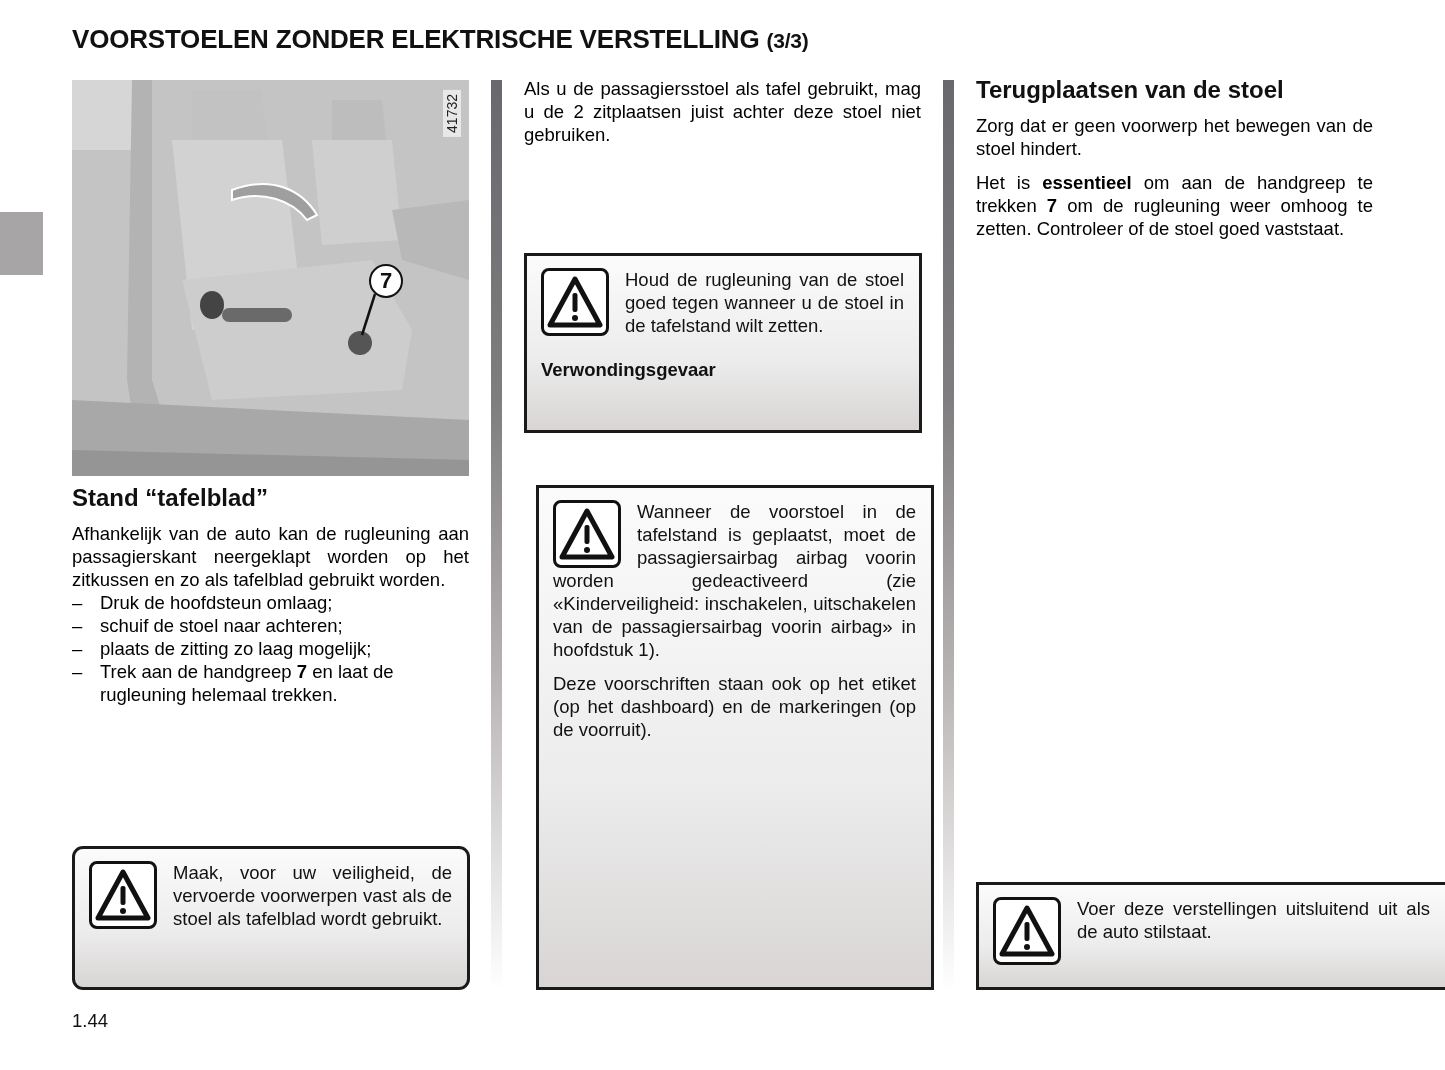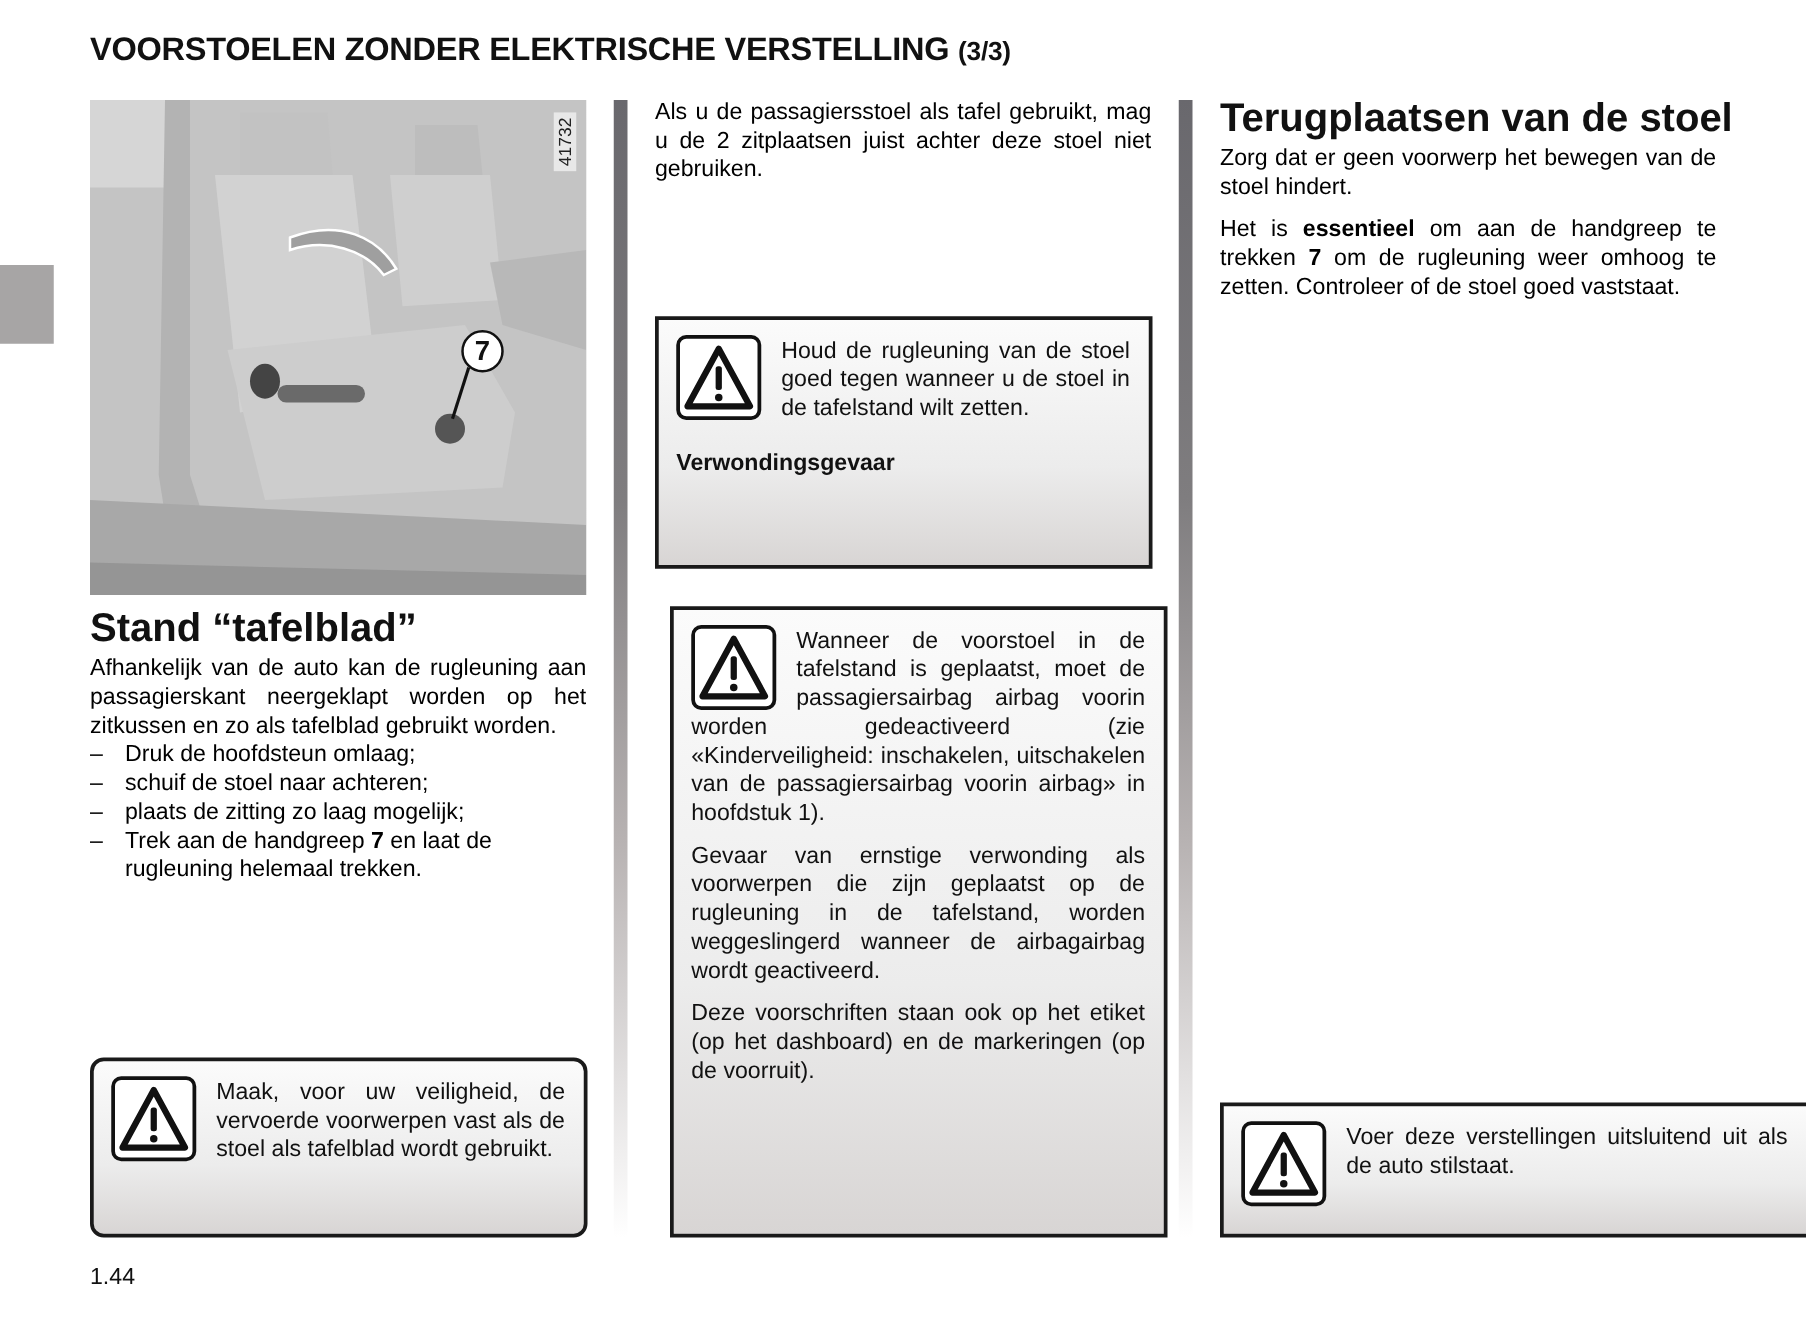--- a/index.html
+++ b/index.html
@@ -41,7 +41,7 @@
   .text p { margin: 0; }
   .text p + p { margin-top: 11px; }
   .section-heading {
-    position: absolute; font-size: 32px; font-weight: bold; color: #111; white-space: nowrap;
+    position: absolute; font-size: 24px; font-weight: bold; color: #111; white-space: nowrap;
   }
   ul.steps { list-style: none; margin: 0; padding: 0; }
   ul.steps li { position: relative; padding-left: 28px; text-align: left; }

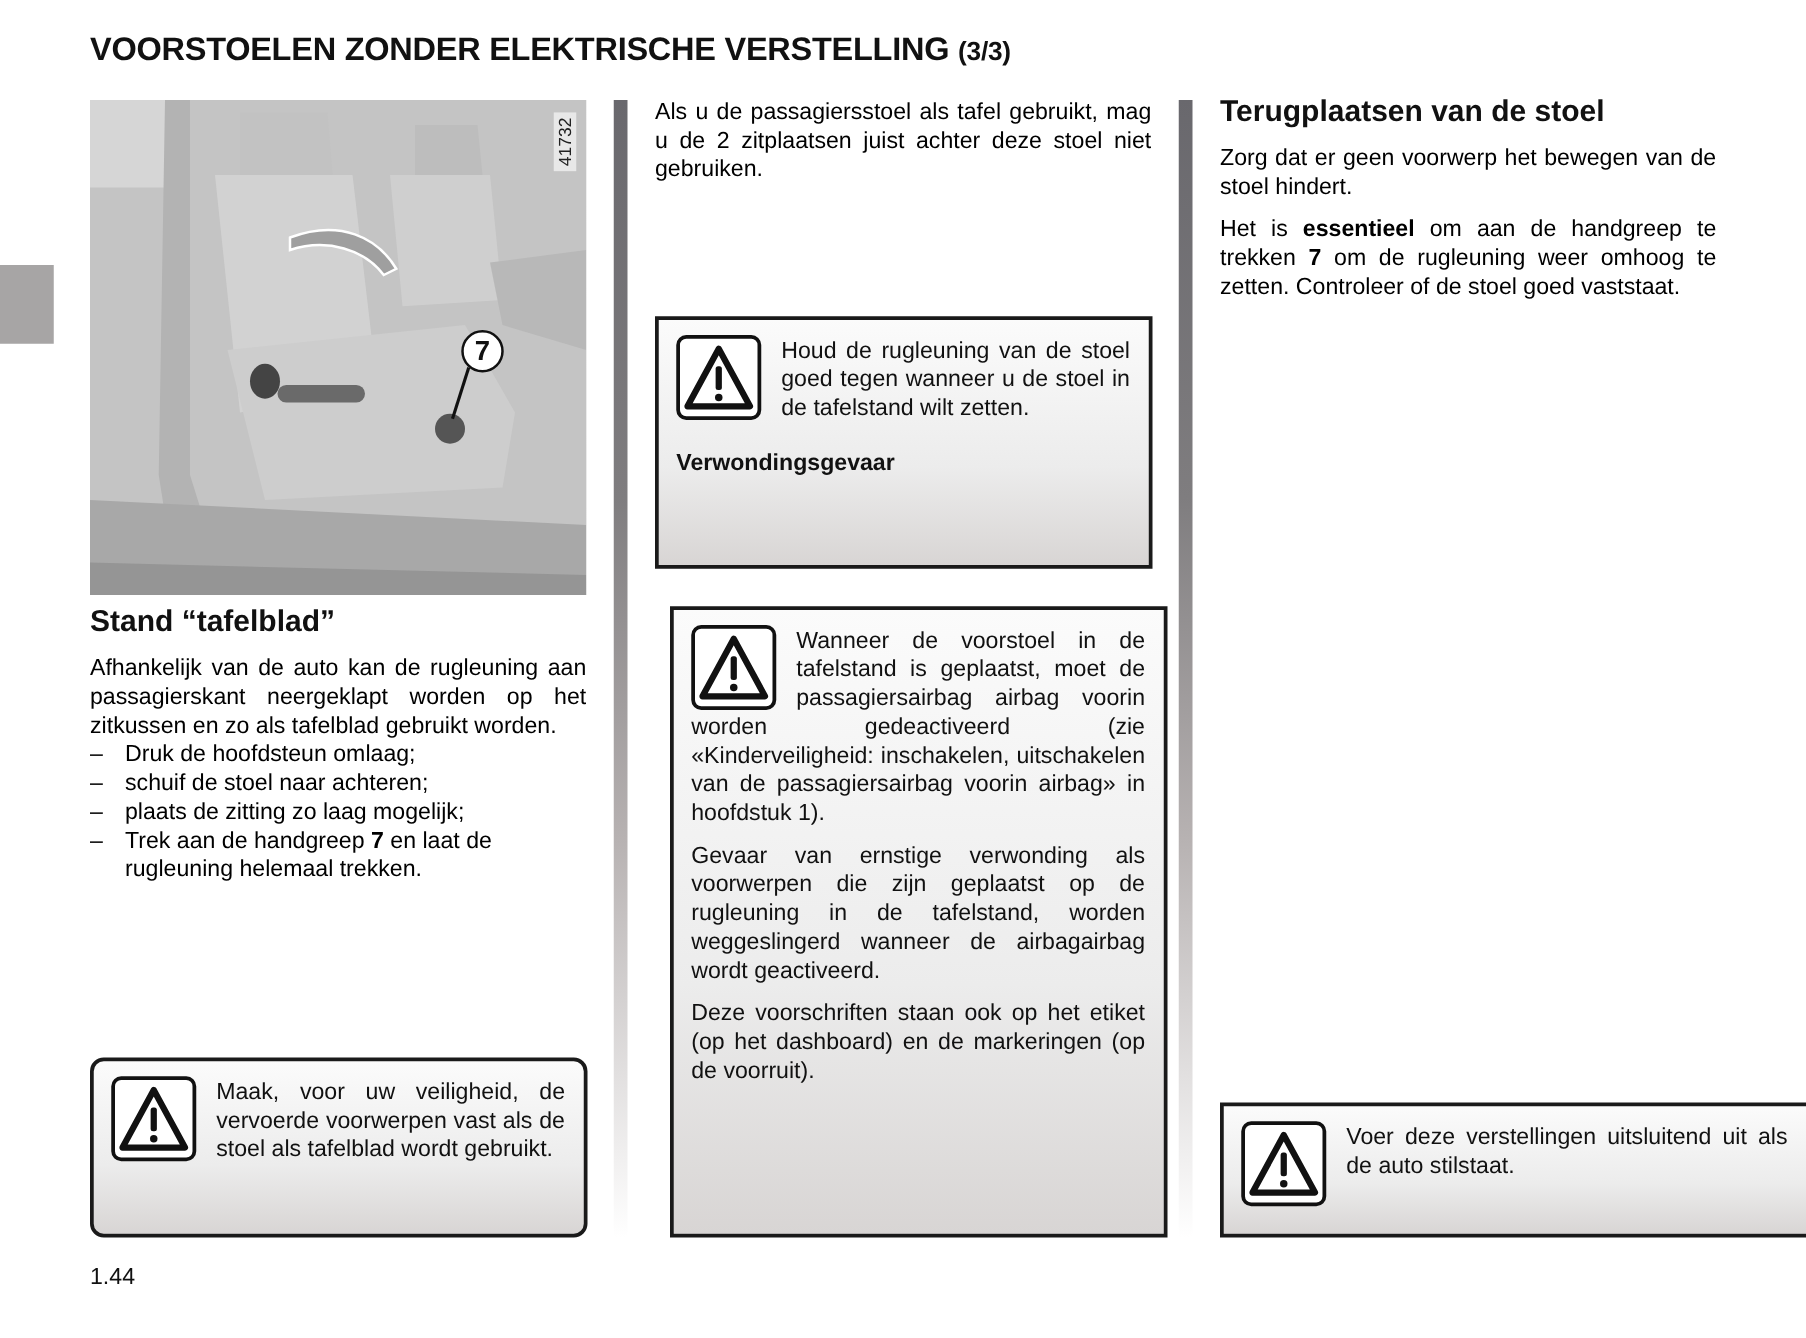--- a/index.html
+++ b/index.html
@@ -127,7 +127,7 @@
   <p>Als u de passagiersstoel als tafel gebruikt, mag u de 2 zitplaatsen juist achter deze stoel niet gebruiken.</p>
 </div>
 
-<div class="warn" style="left:524px; top:253px; width:398px; height:202px;">
+<div class="warn" style="left:524px; top:253px; width:398px; height:180px;">
   <div class="icon">
     <svg width="56" height="52" viewBox="0 0 56 52">
         <path d="M28 3 L53 49 L3 49 Z" fill="none" stroke="#111" stroke-width="5" stroke-linejoin="round"></path>

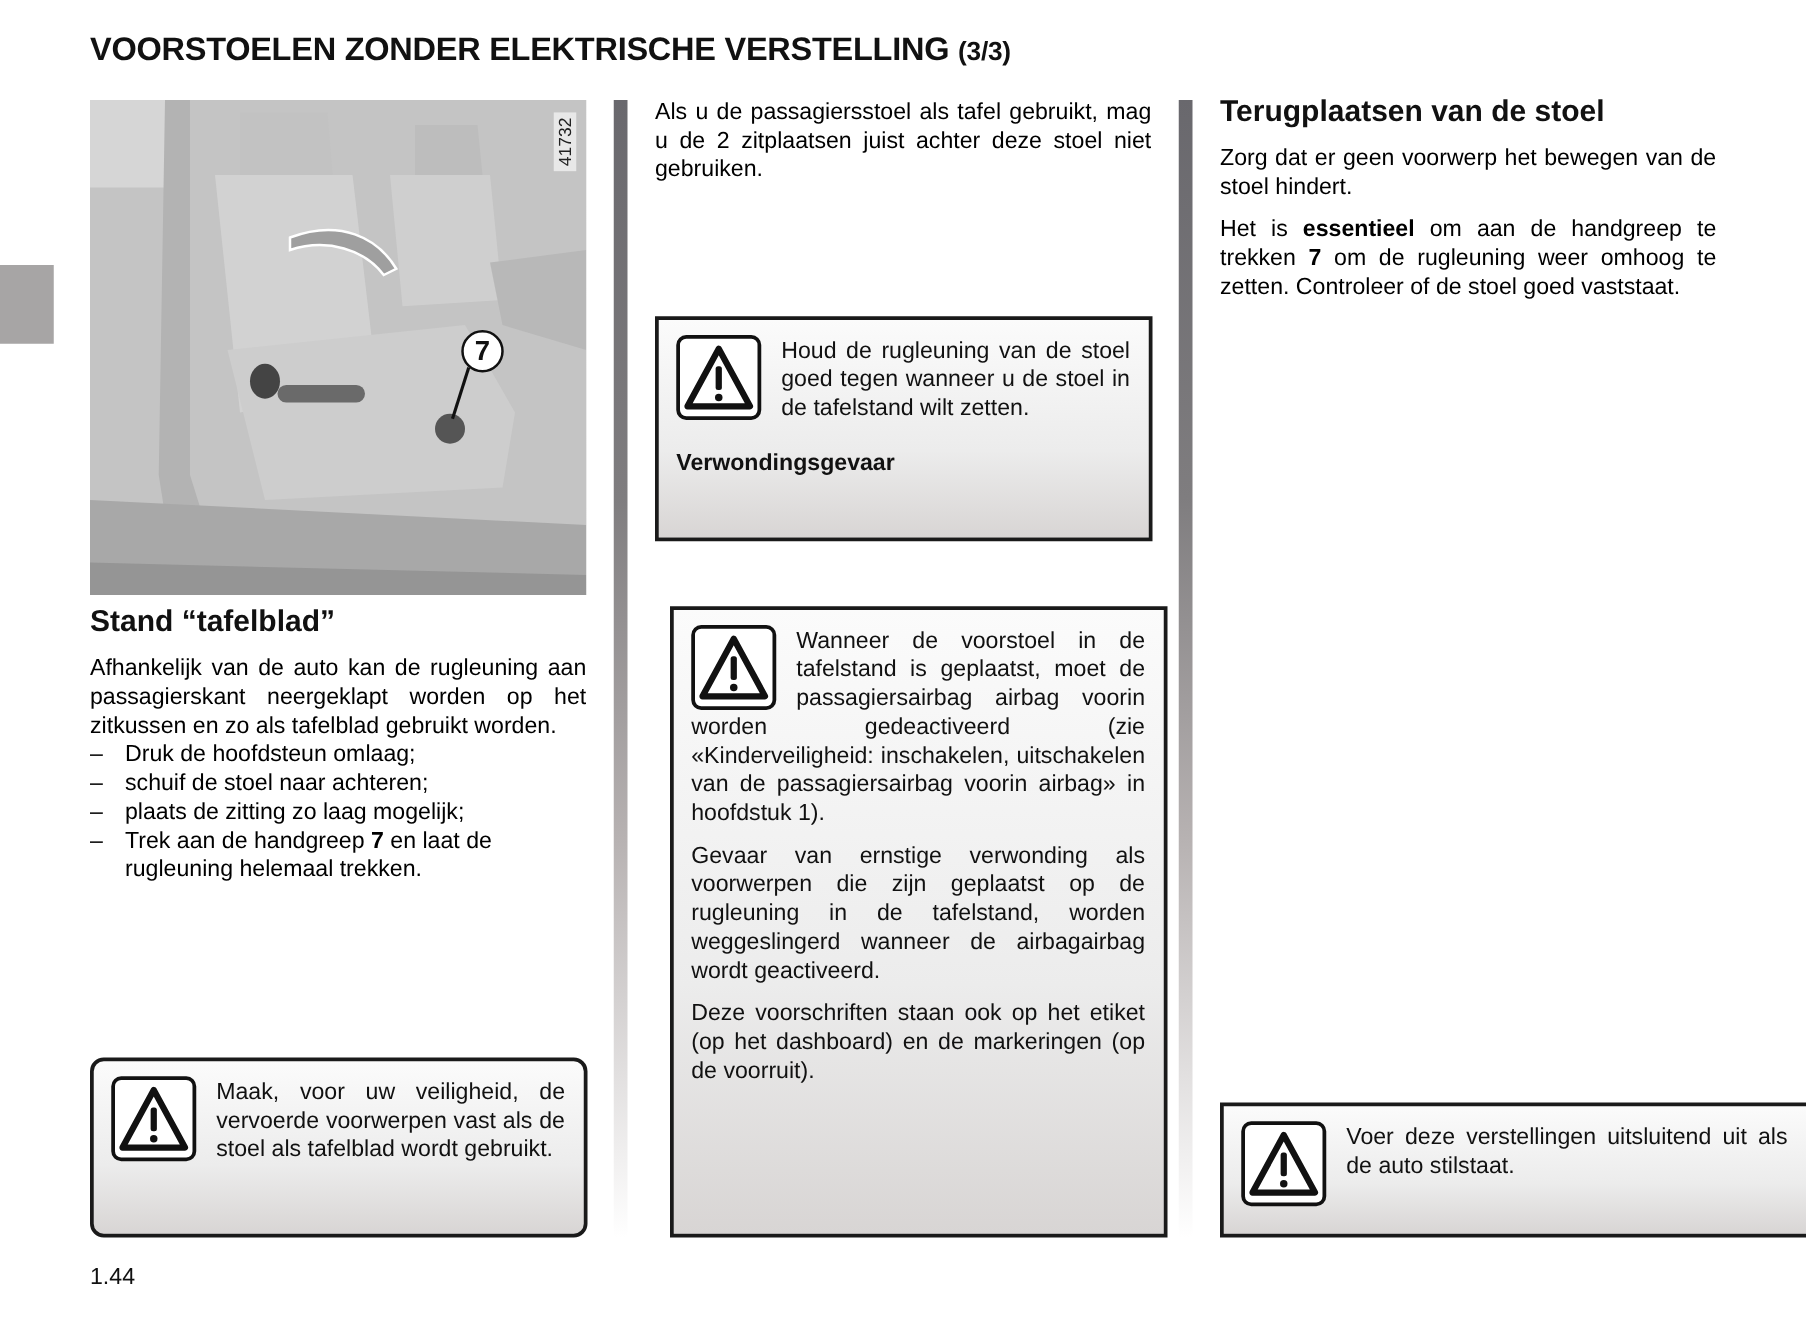--- a/index.html
+++ b/index.html
@@ -151,7 +151,6 @@
   </div>
   <div class="body">
     <p>Wanneer de voorstoel in de tafelstand is geplaatst, moet de passagiersairbag airbag voorin worden gedeactiveerd (zie «Kinderveiligheid: inschakelen, uitschakelen van de passagiersairbag voorin airbag» in hoofdstuk 1).</p>
-    <p>Gevaar van ernstige verwonding als voorwerpen die zijn geplaatst op de rugleuning in de tafelstand, worden weggeslingerd wanneer de airbagairbag wordt geactiveerd.</p>
     <p>Deze voorschriften staan ook op het etiket (op het dashboard) en de markeringen (op de voorruit).</p>
   </div>
 </div>

